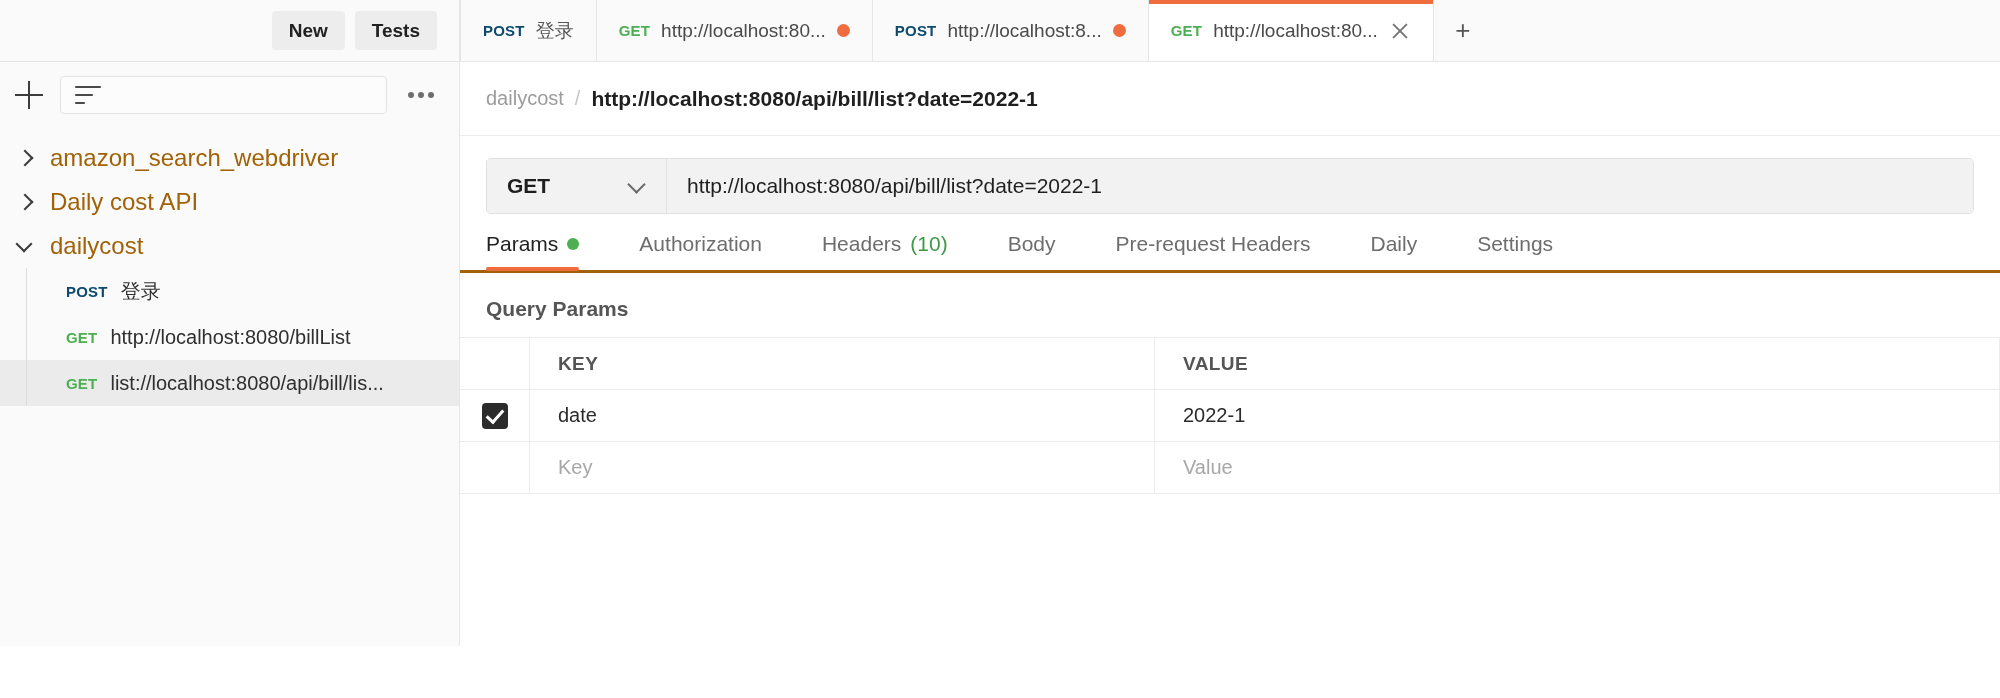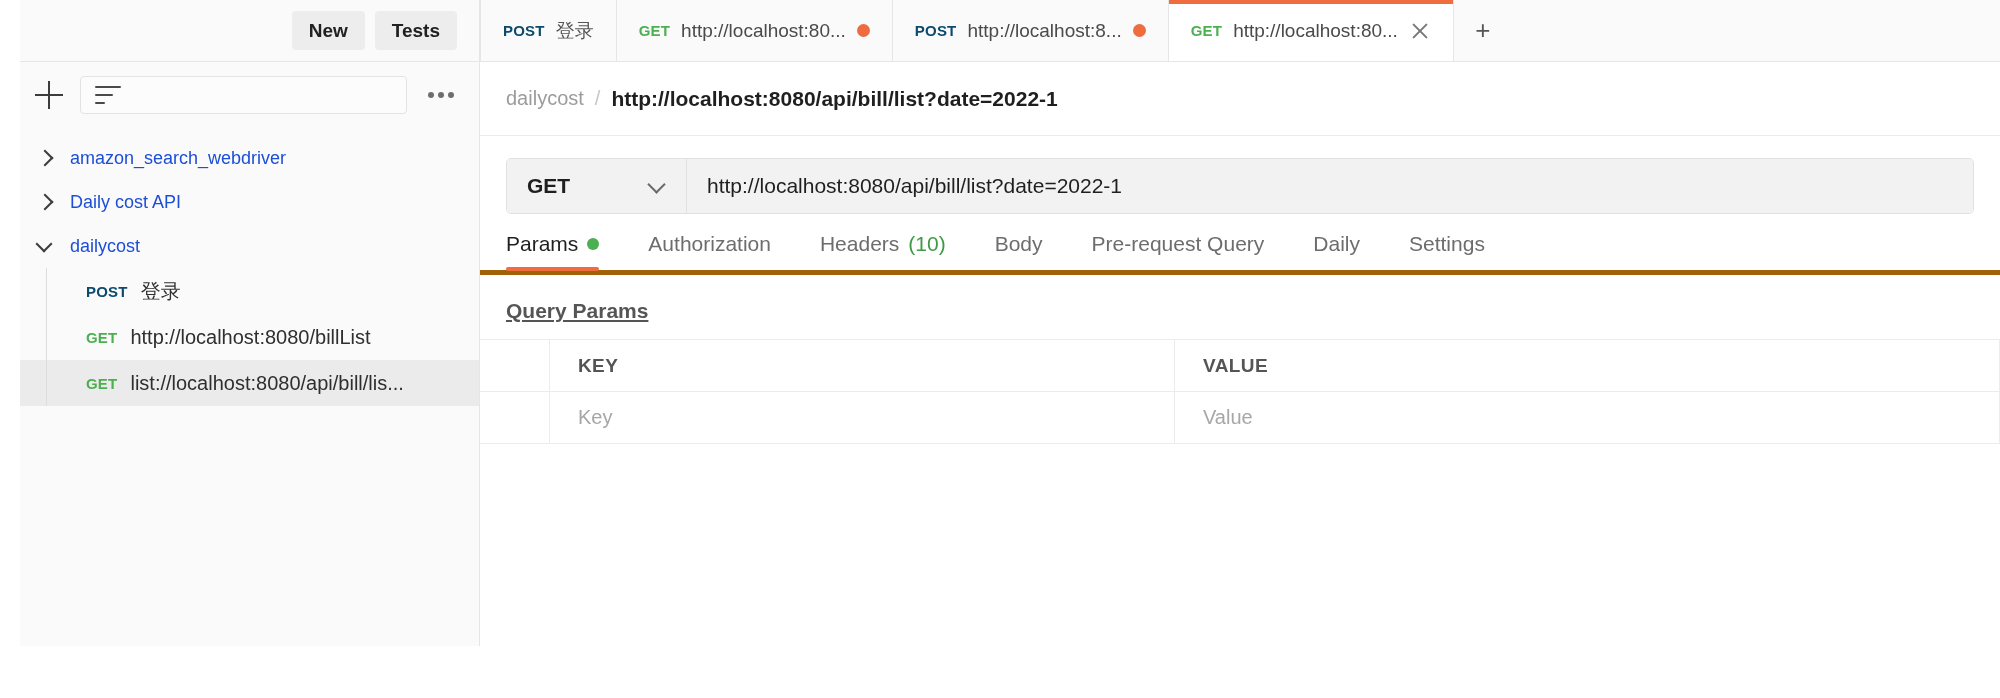--- a/index.html
+++ b/index.html
@@ -10,7 +10,7 @@
     color: #2a2a2a;
     overflow: hidden;
   }
-  .app { width: 2000px; height: 646px; display: flex; flex-direction: column; padding-left: 20px; }
+  .app { width: 2000px; height: 646px; display: flex; flex-direction: column; }
 
   
   .topbar {

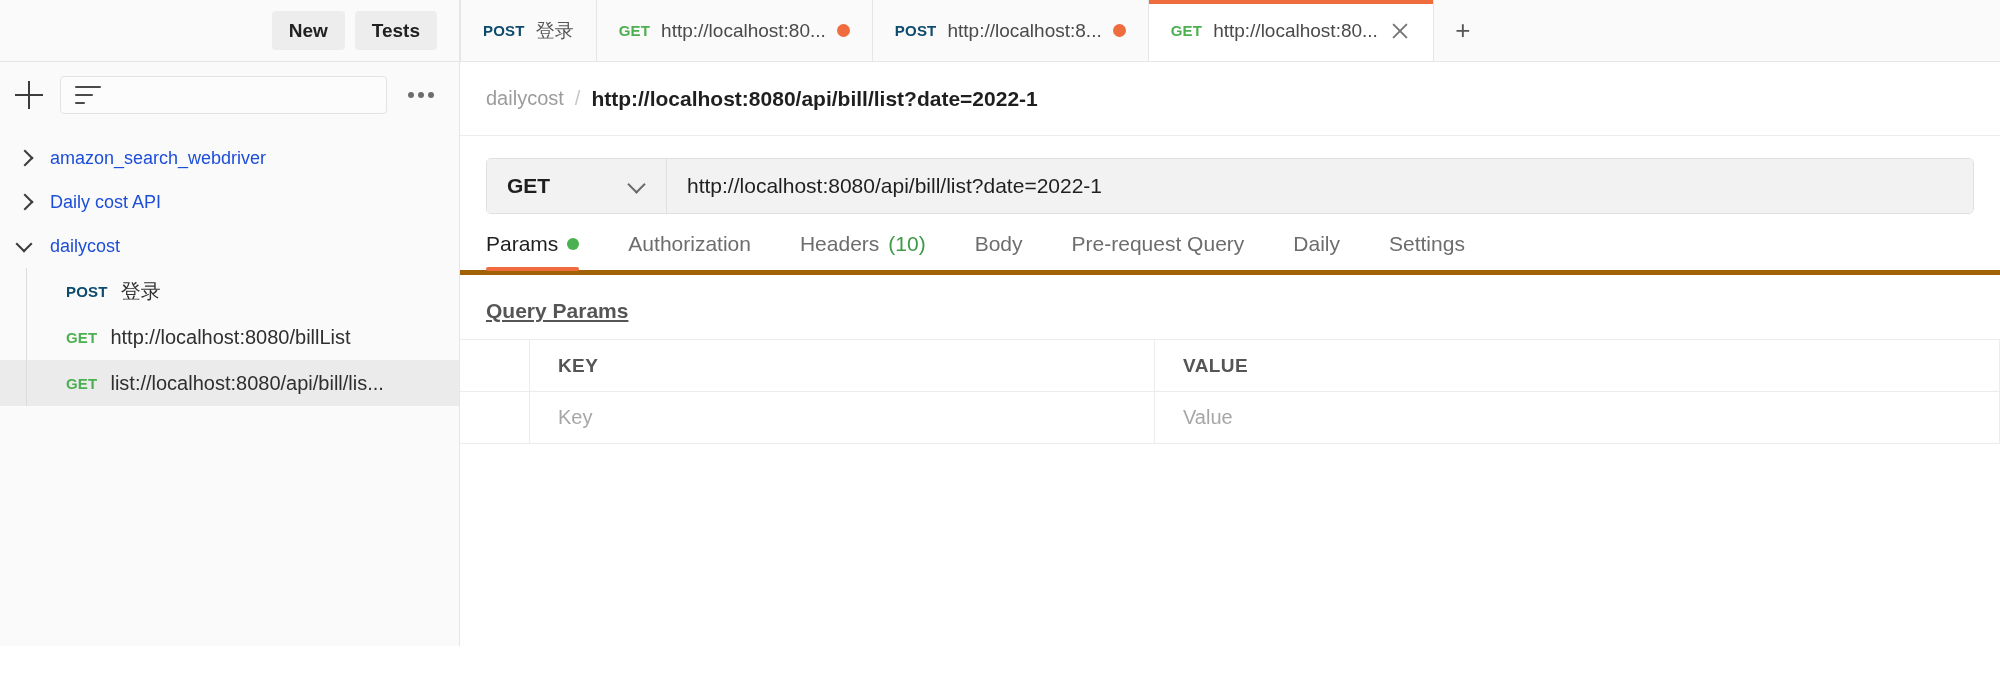--- a/index.html
+++ b/index.html
@@ -122,7 +122,7 @@
     left: 7px; top: 7px; transform: rotate(-45deg);
   }
   .chev.open::before { transform: rotate(45deg); left: 6px; top: 5px; }
-  .tree-label { font-size: 18px; color: #1d4ed8; white-space: nowrap; }
+  .tree-label { font-size: 24px; color: #a16207; white-space: nowrap; }
   .req-row {
     height: 46px; display: flex; align-items: center; gap: 13px;
     padding-left: 66px; cursor: pointer; position: relative;

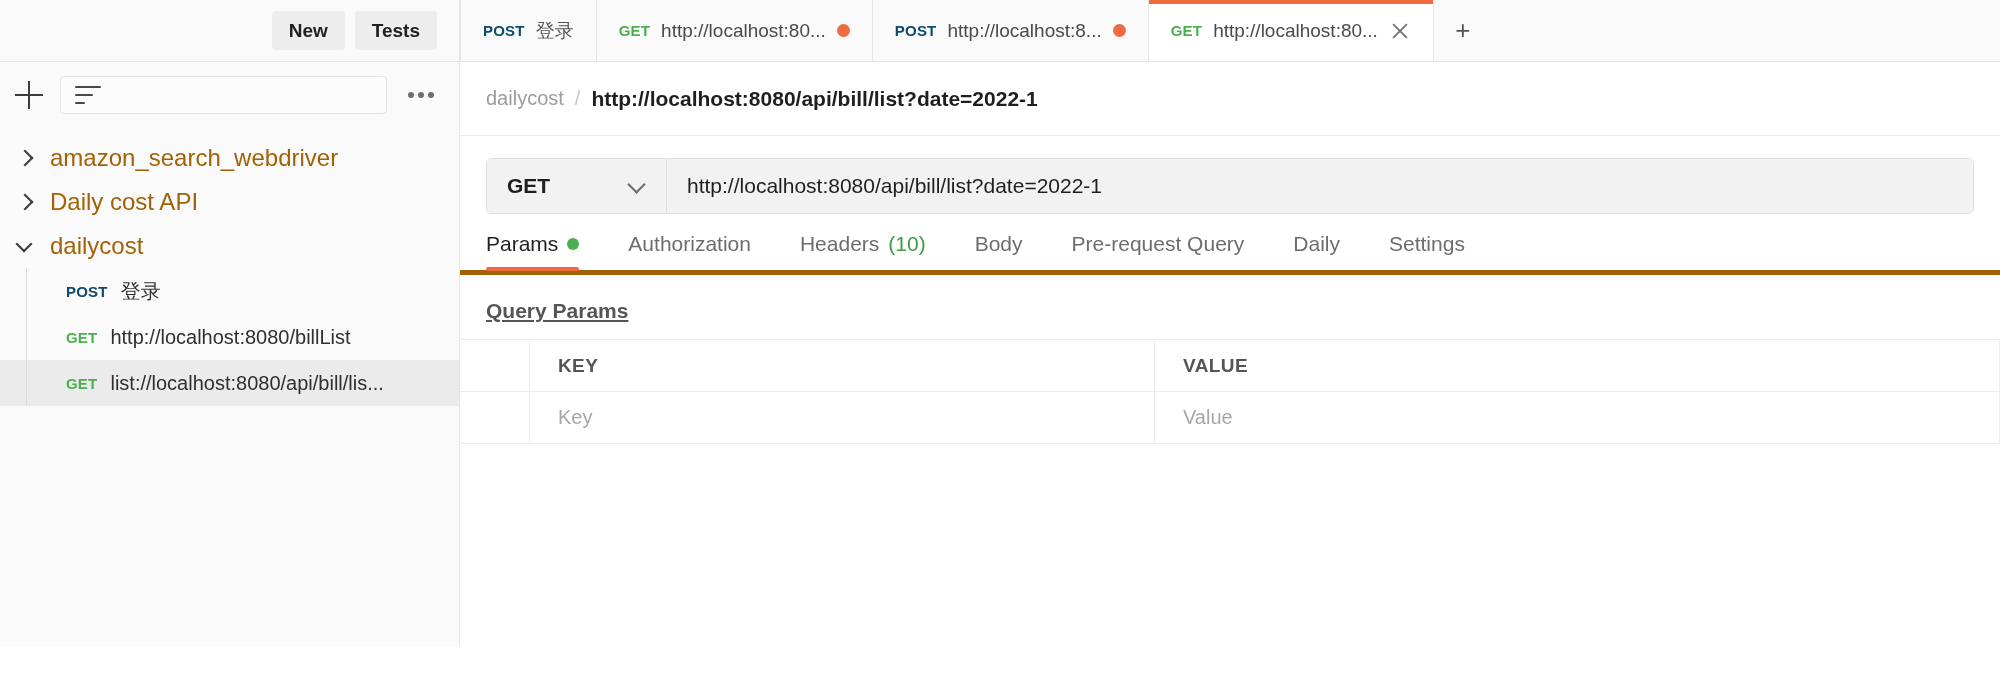--- a/index.html
+++ b/index.html
@@ -168,8 +168,8 @@
   }
 
   .reqtabs {
-    display: flex; align-items: flex-start; gap: 5px;
-    padding: 18px 26px 0 26px; border-bottom: 5px solid #a16207;
+    display: flex; align-items: flex-start; gap: 16px;
+    padding: 18px 26px 0 26px; border-bottom: 3px solid #a16207;
   }
   .rt {
     position: relative; padding: 0 22px 14px 22px;

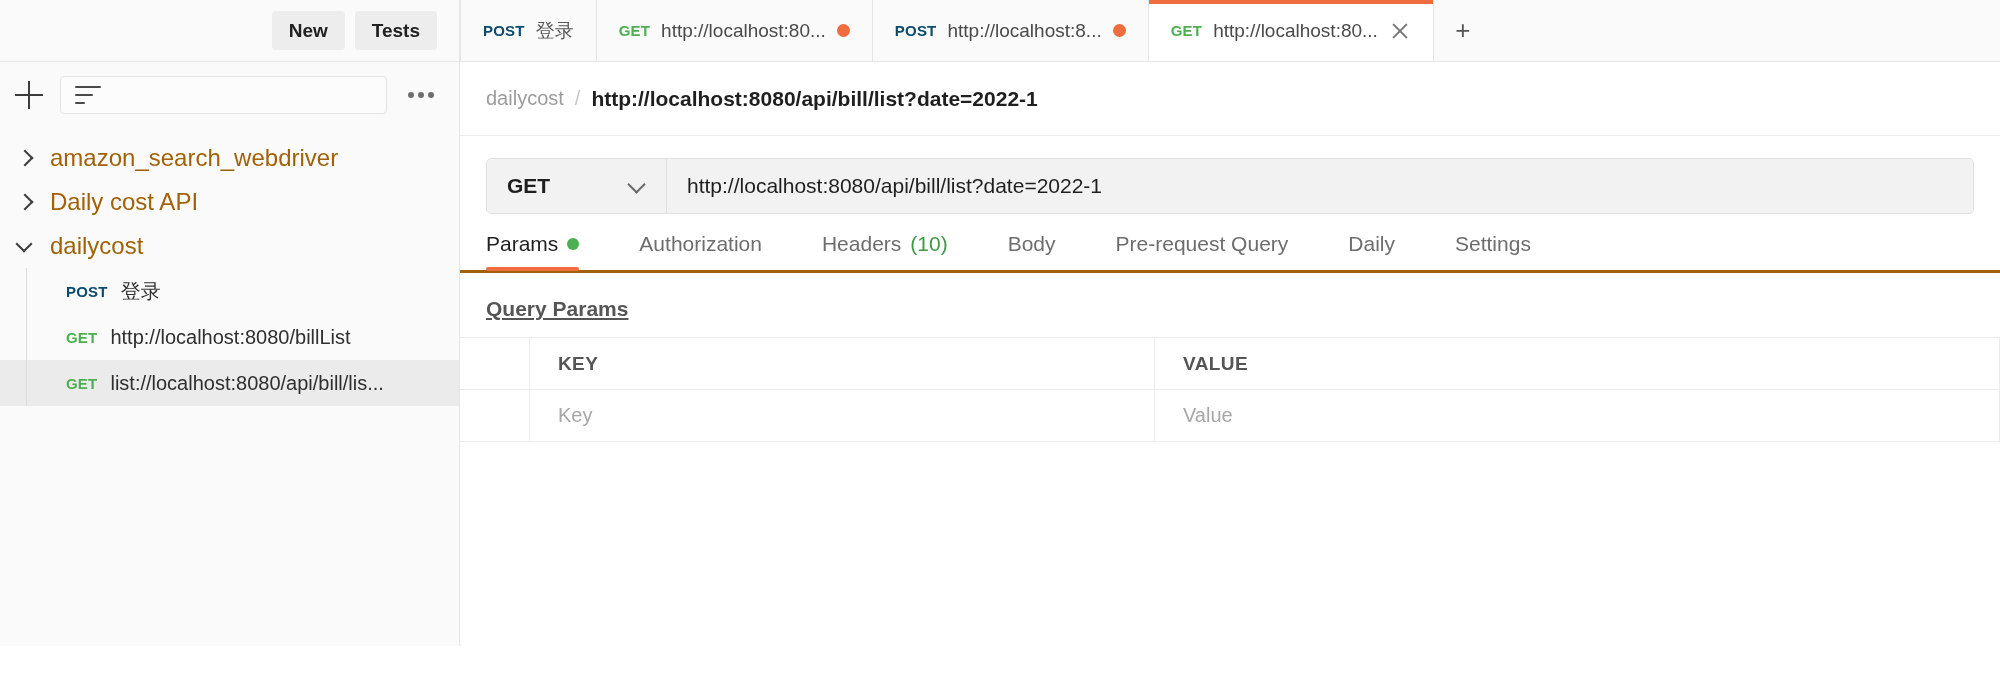--- a/index.html
+++ b/index.html
@@ -321,7 +321,7 @@
             <span>Body</span>
           </div>
           <div class="rt">
-            <span>Pre-request Query</span>
+            <span>Pre-request Headers</span>
           </div>
           <div class="rt">
             <span>Daily</span>

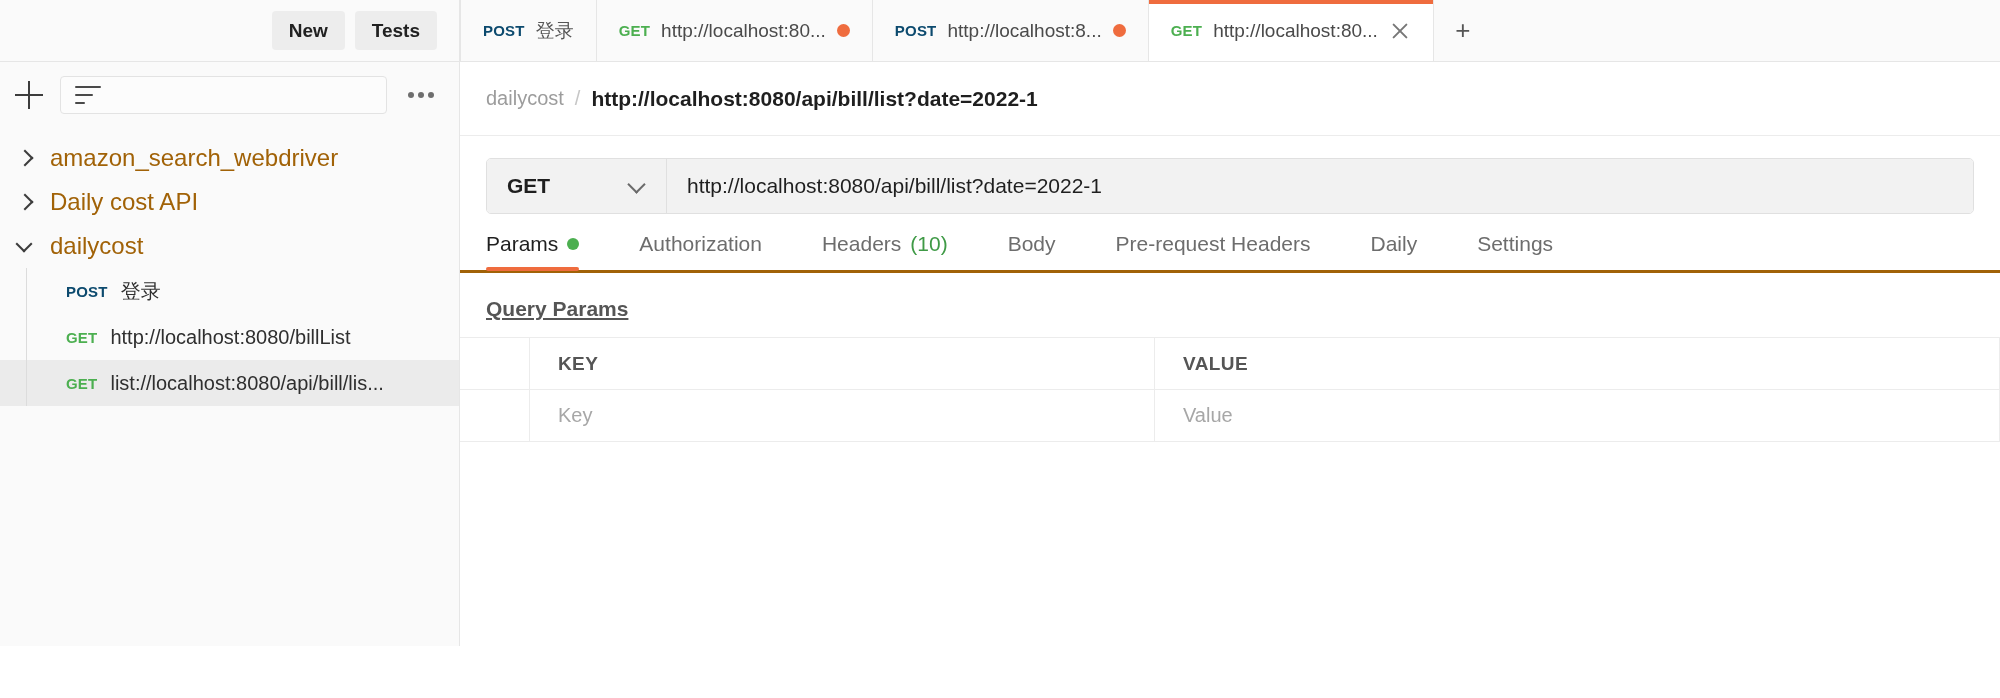--- a/index.html
+++ b/index.html
@@ -185,7 +185,7 @@
   .dot-green { width: 12px; height: 12px; border-radius: 50%; background: #4caf50; display: inline-block; }
   .count-green { color: #3f9a46; }
 
-  .qp-title { padding: 24px 26px 16px 26px; font-size: 21px; font-weight: 700; color: #555; text-decoration: underline; }
+  .qp-title { padding: 24px 26px 16px 26px; font-size: 21px; font-weight: 700; color: #555; }
 
   .table { border-top: 1px solid #ececec; }
   .trow { display: flex; border-bottom: 1px solid #ececec; min-height: 52px; align-items: stretch; }

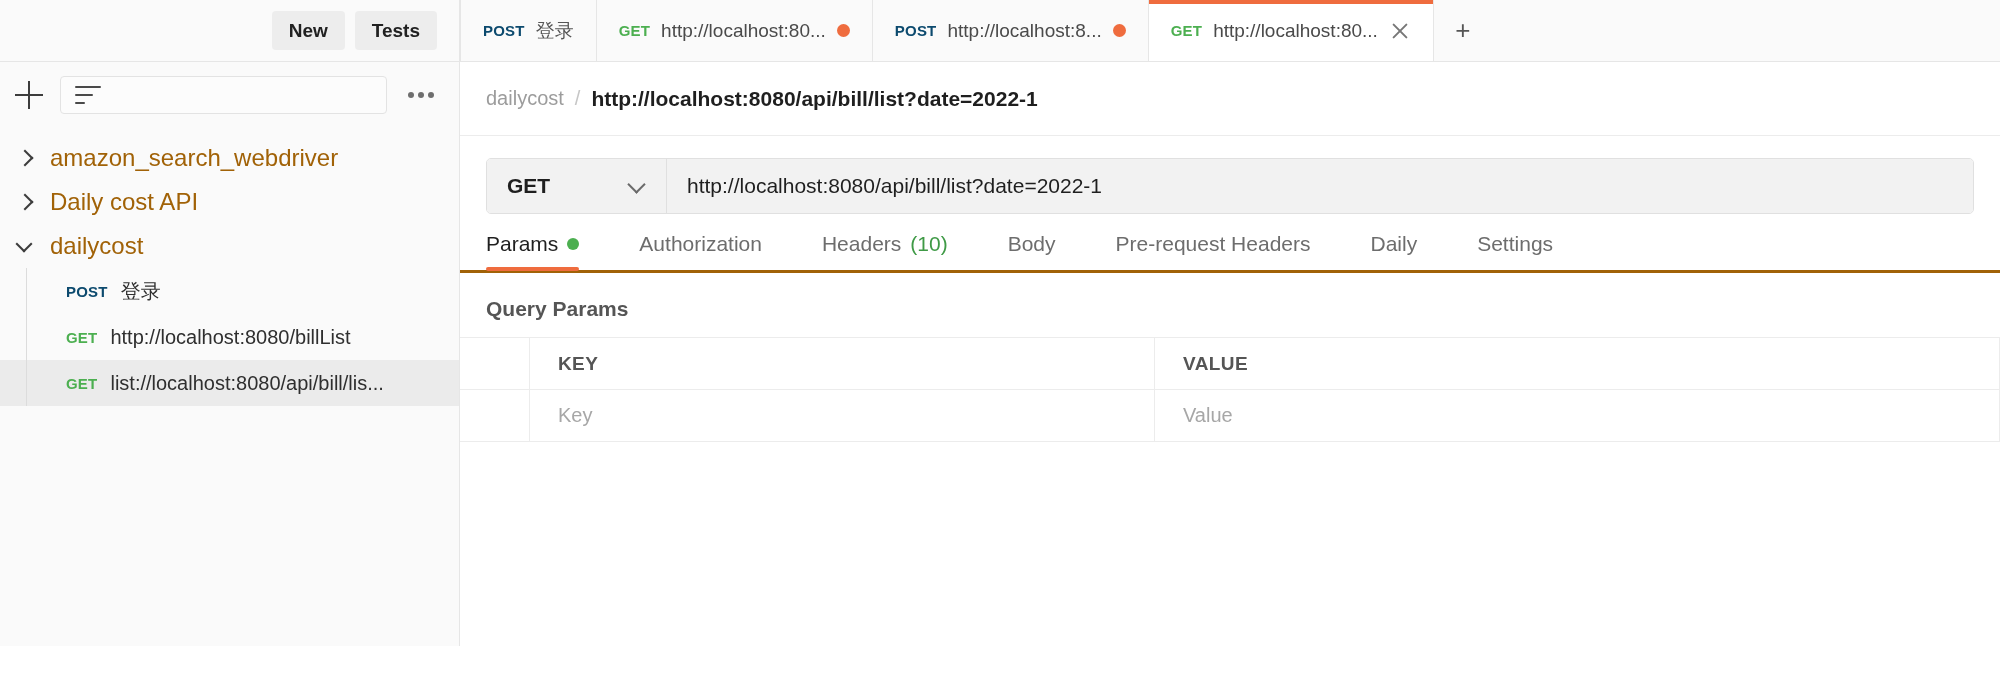--- a/index.html
+++ b/index.html
@@ -341,6 +341,13 @@
         </div>
         <div id="paramrows">
             <div class="trow">
+              <div class="tcell c-check">
+                <span class="cbox"></span>
+              </div>
+              <div class="tcell c-key td">date</div>
+              <div class="tcell c-val td">2022-1</div>
+            </div>
+            <div class="trow">
               <div class="tcell c-check"></div>
               <div class="tcell c-key td ph">Key</div>
               <div class="tcell c-val td ph">Value</div>

